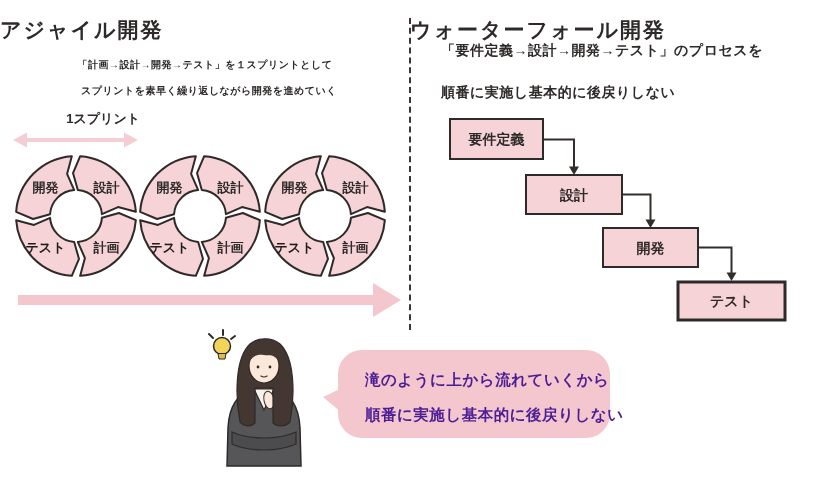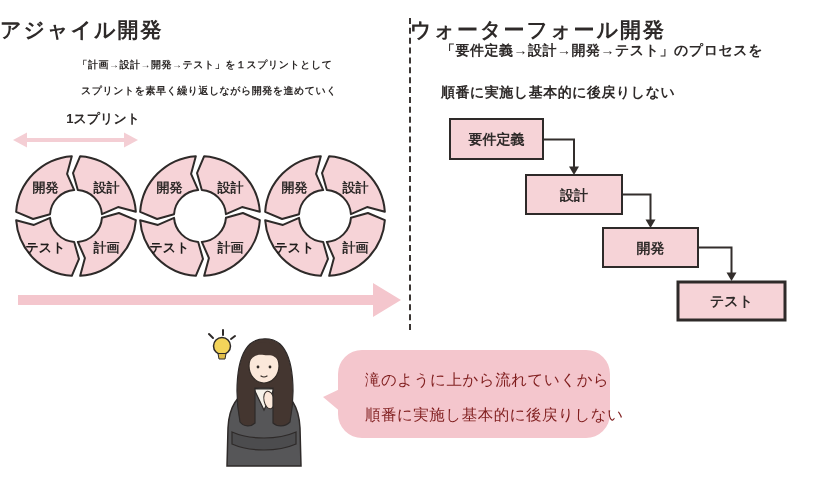--- a/index.html
+++ b/index.html
@@ -37,7 +37,7 @@
     border-right:19px solid #f4c6cd;
   }
   .bubble-line{
-    font-size:15.5px;font-weight:normal;color:#7f1d1d;line-height:35px;
+    font-size:15.5px;font-weight:bold;color:#4c1d95;line-height:35px;
     letter-spacing:.5px;white-space:nowrap;
   }
   svg text{font-family:"Liberation Sans","DejaVu Sans",sans-serif;}

